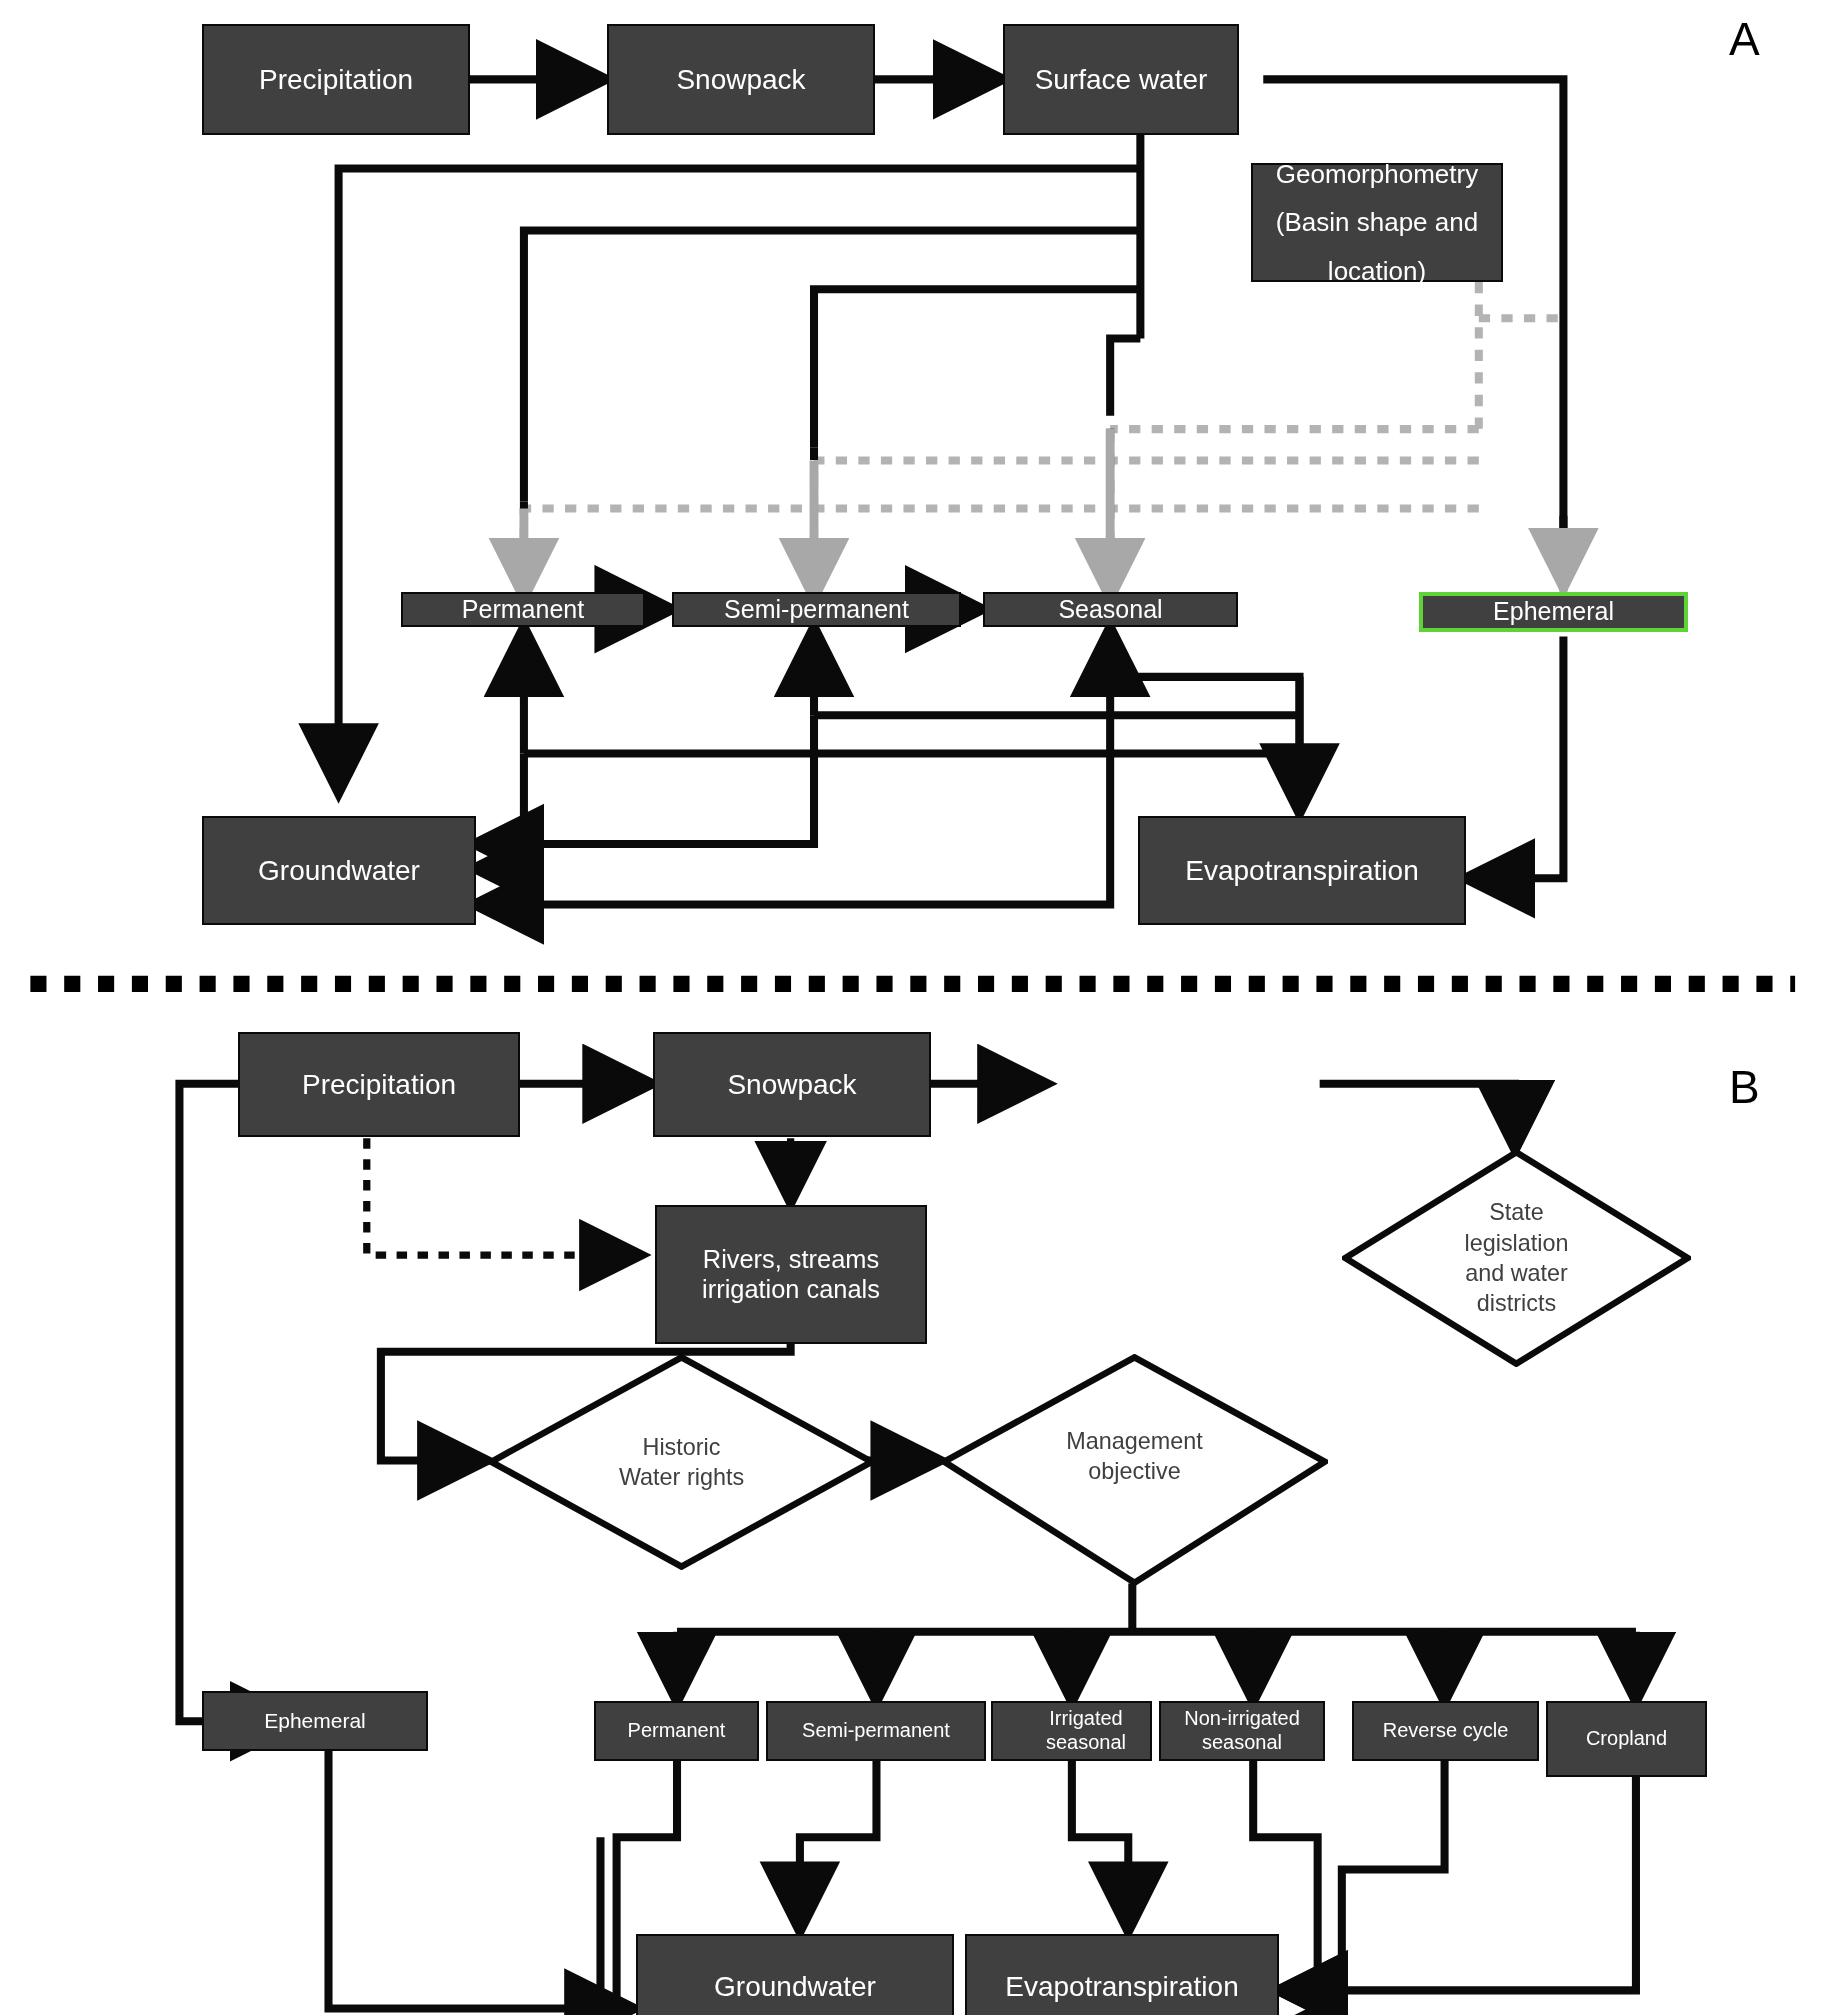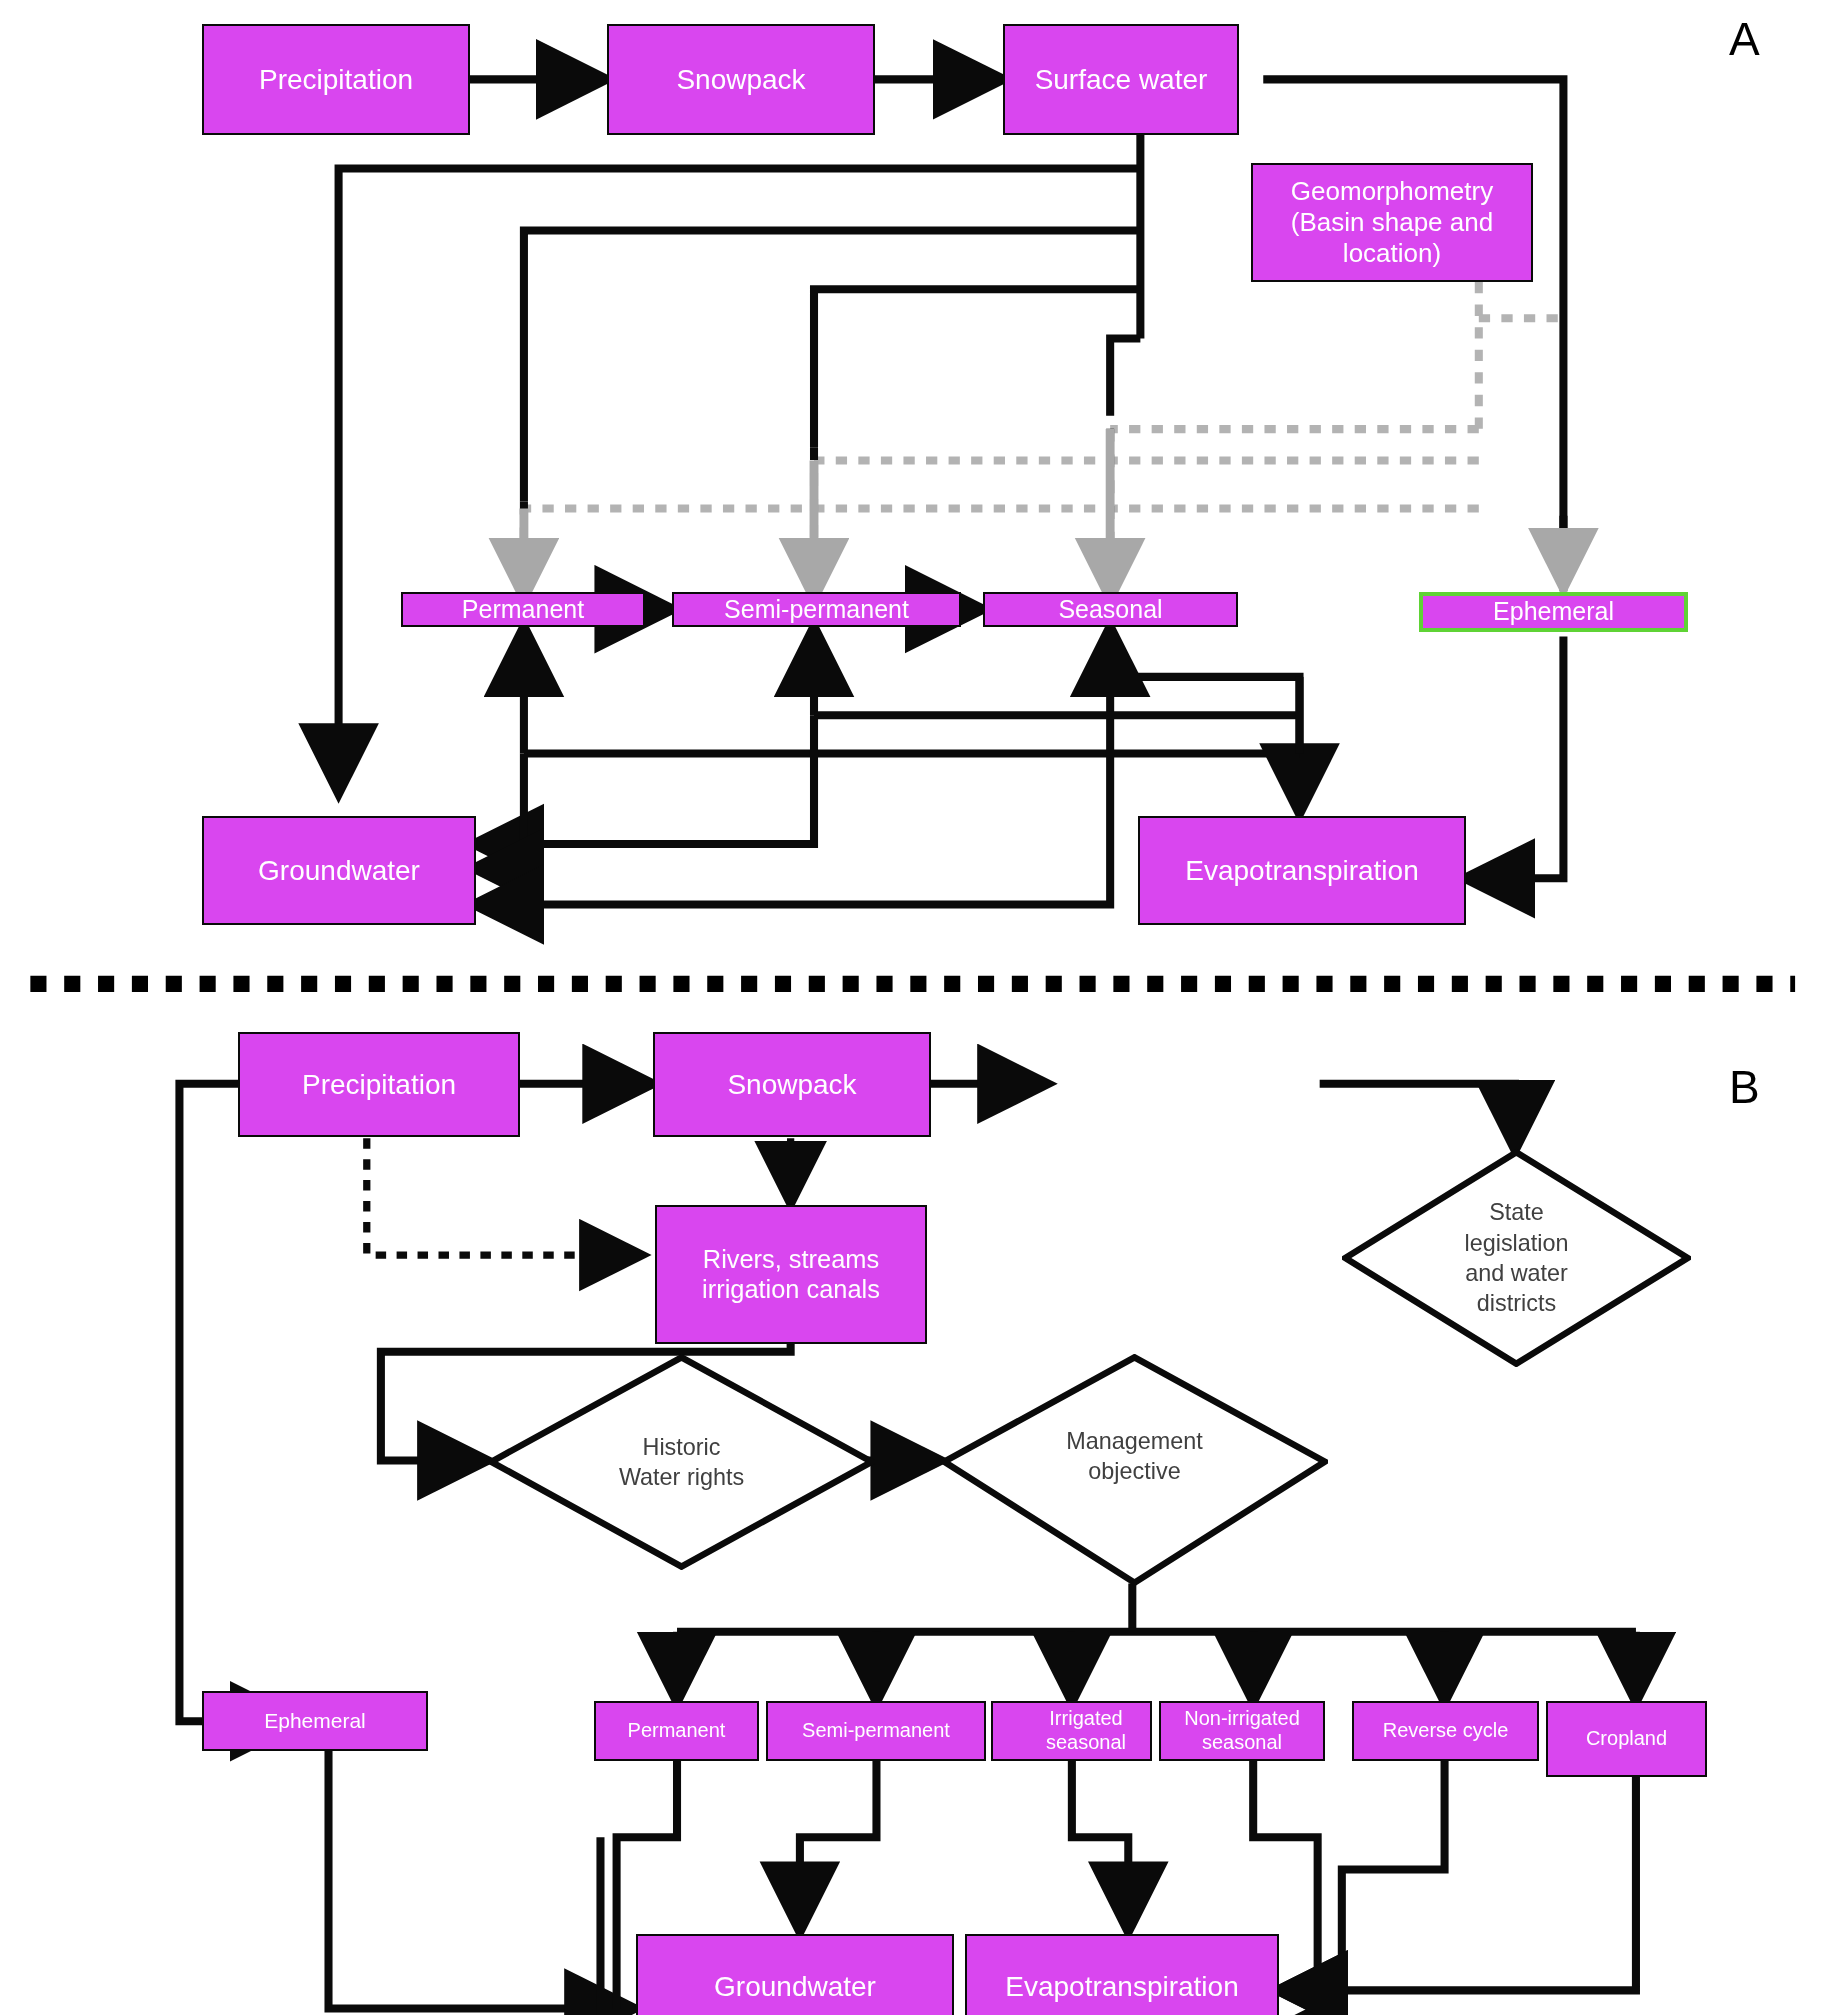--- a/index.html
+++ b/index.html
@@ -9,7 +9,7 @@
   .panel-label{position:absolute;font-size:46px;color:#000;font-family:"Liberation Sans",sans-serif;}
   .node{
     position:absolute;
-    background:#d946ef;
+    background:#404040;
     border:2.4px solid #0a0a0a;
     box-sizing:border-box;
     color:#ffffff;

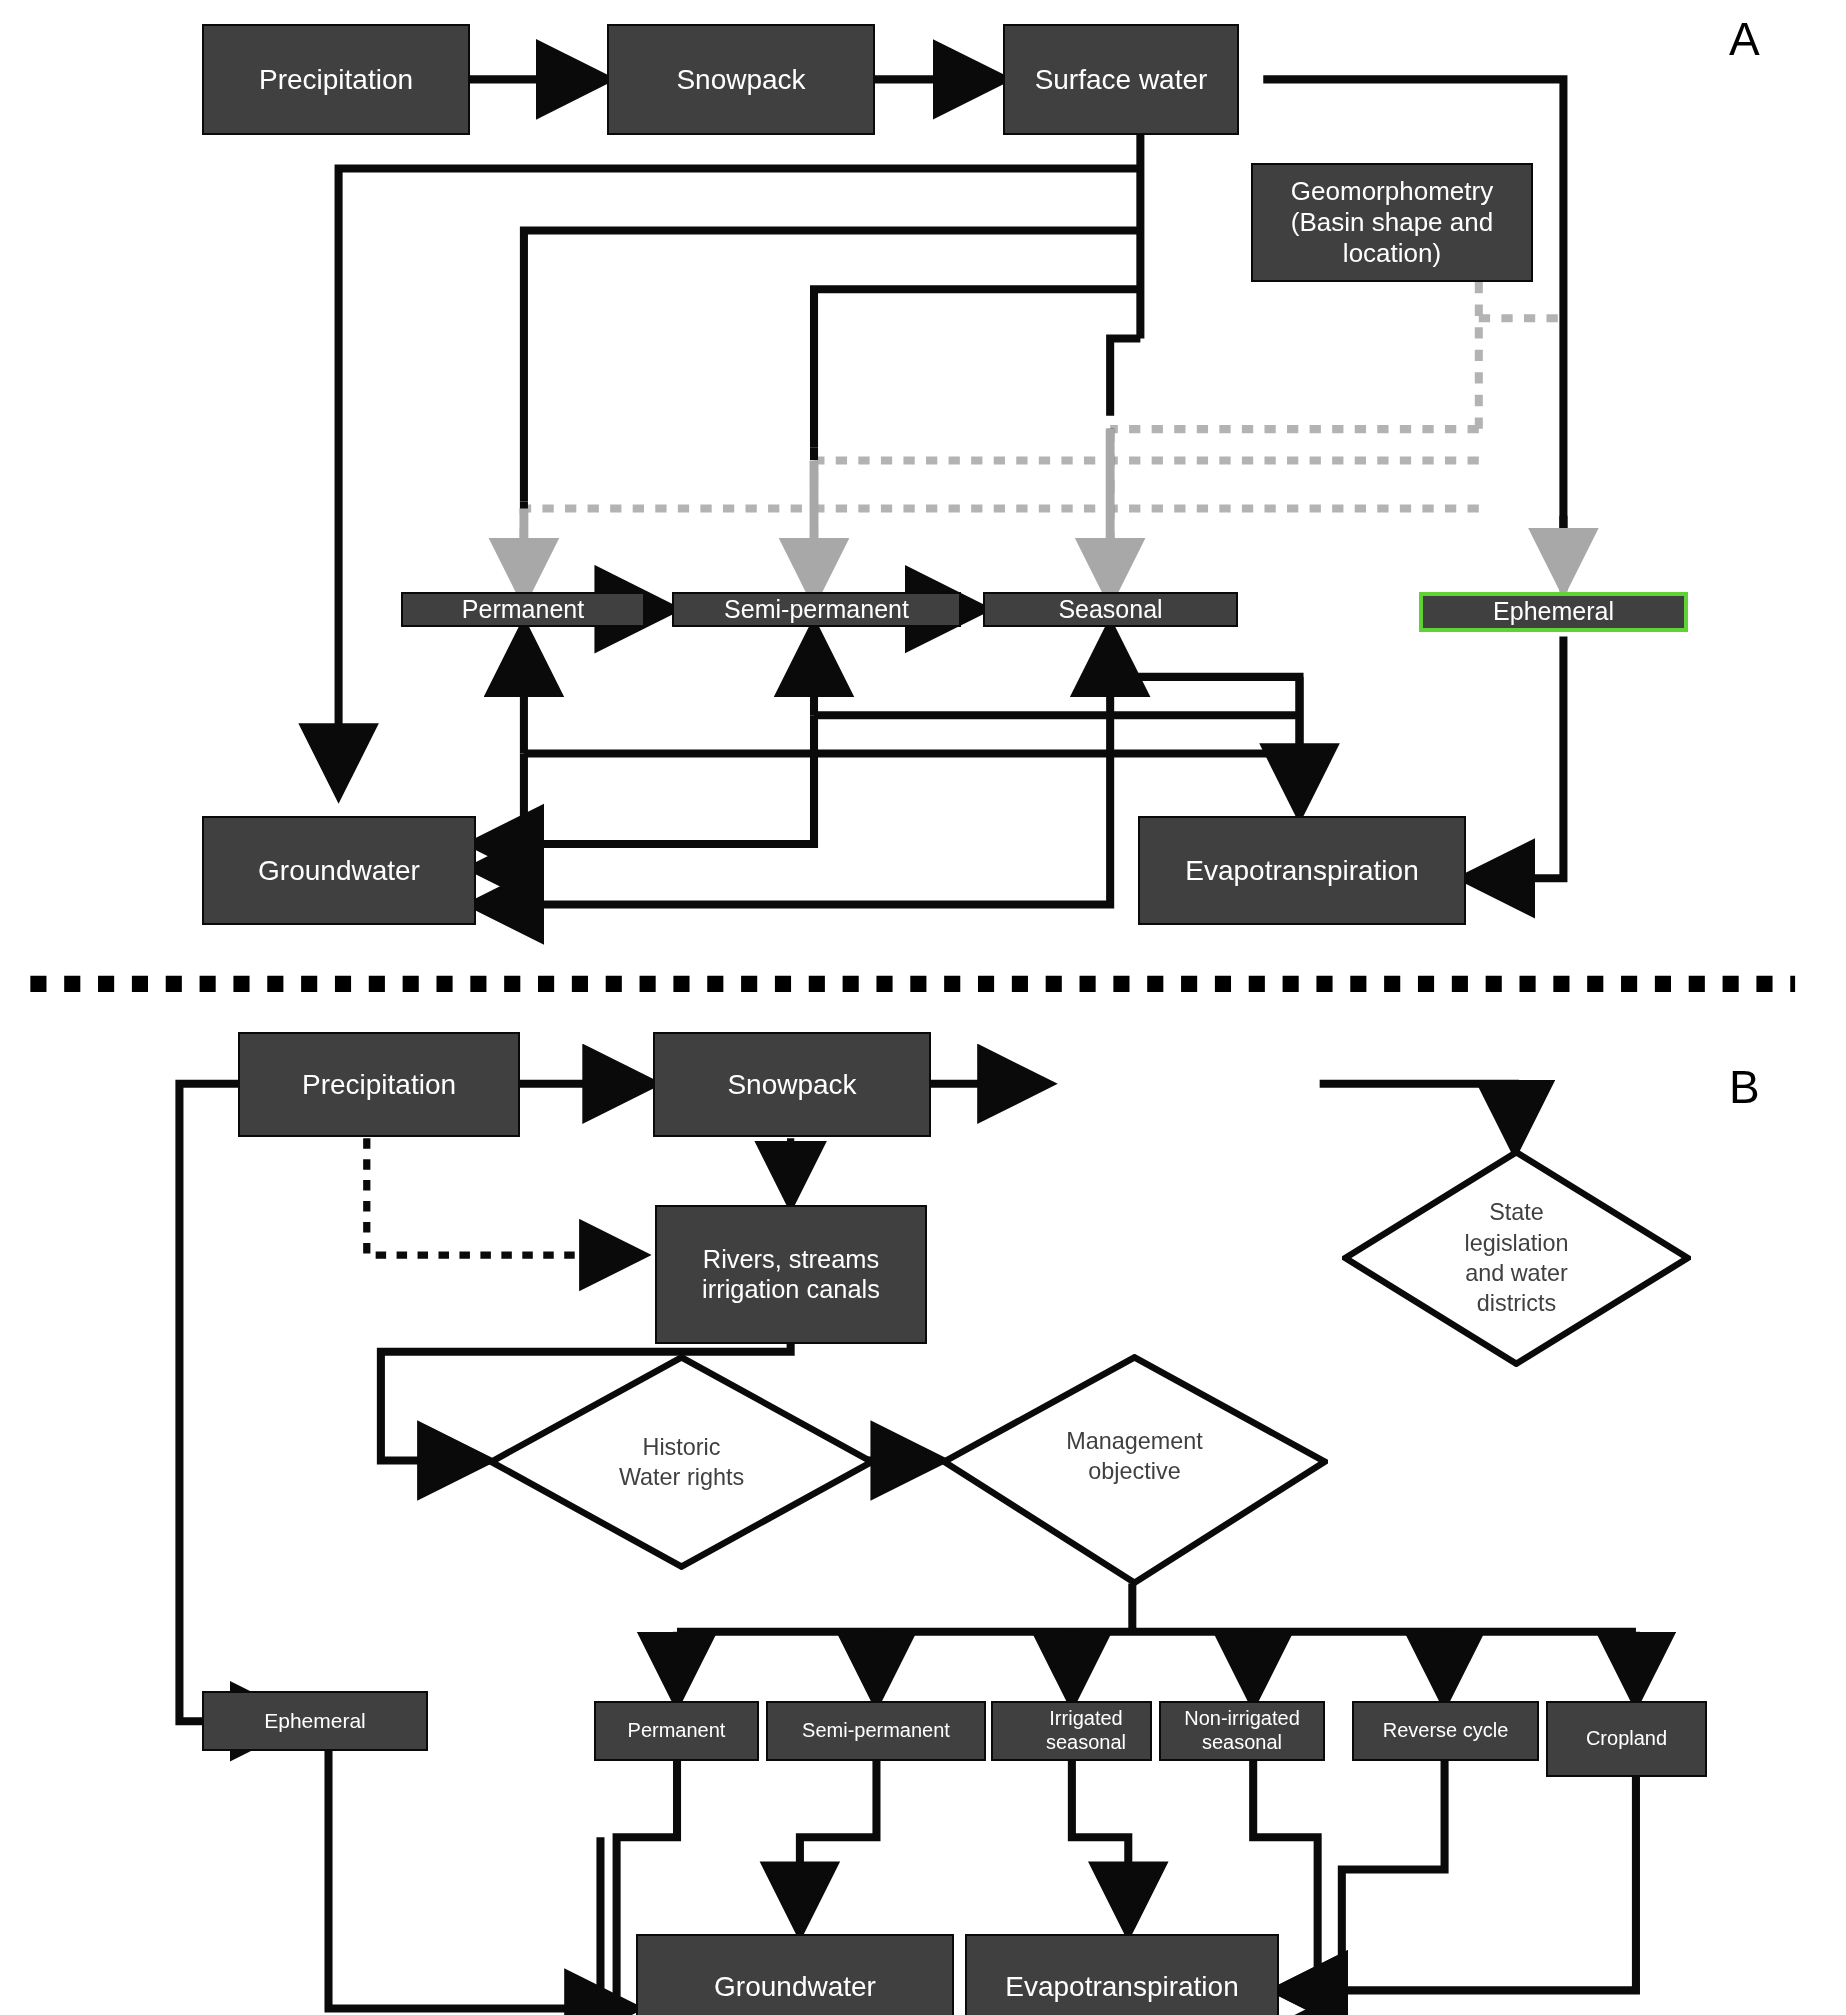--- a/index.html
+++ b/index.html
@@ -157,7 +157,7 @@
     <span>Surface water</span>
   </div>
 
-  <div class="node" style="left:1251px;top:163px;width:282px;height:119px;font-size:26px;flex-direction:column;">
+  <div class="node" style="left:1251px;top:163px;width:252px;height:119px;font-size:26px;flex-direction:column;gap:18px;">
     <span>Geomorphometry</span>
     <span>(Basin shape and</span>
     <span>location)</span>

